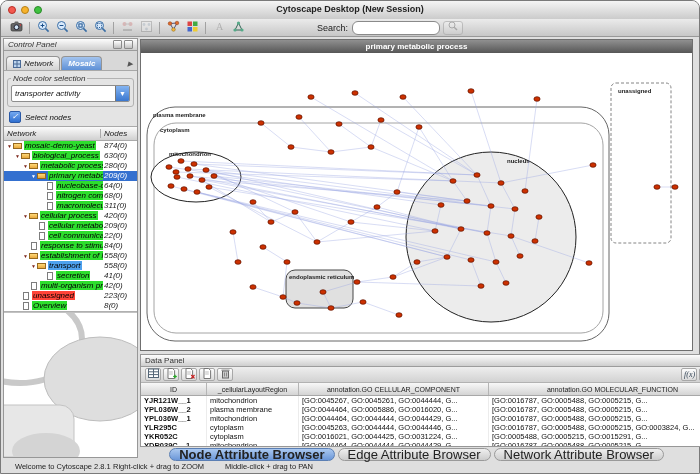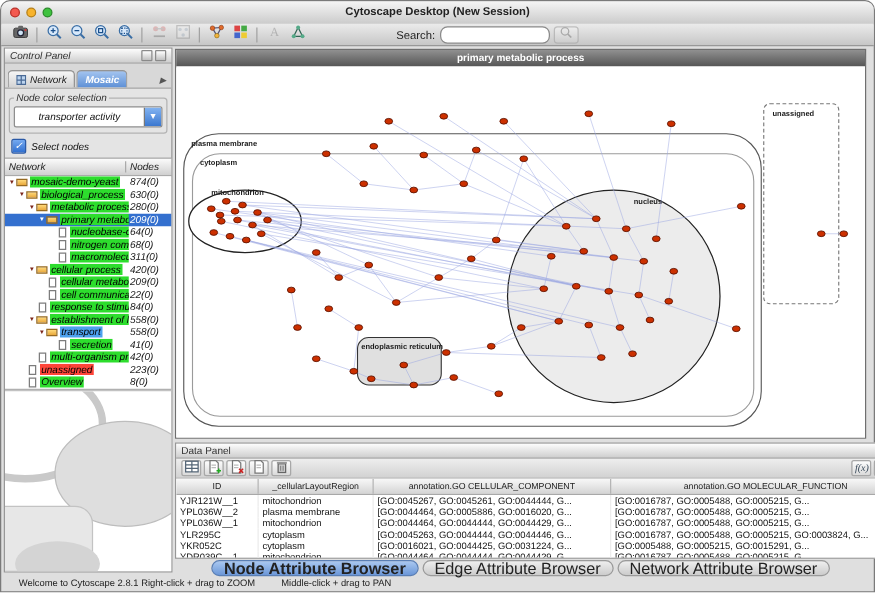--- a/index.html
+++ b/index.html
@@ -35,7 +35,7 @@
   .cp-body{padding:3px 3px 0;flex:0 0 auto;}
   .color-group{border:1px solid #b2b2b2;border-radius:3px;margin:0;padding:2px 3px 4px;}
   .color-group legend{font-size:8px;color:#333;padding:0 2px;}
-  .combo{display:flex;height:15px;border:1px solid #8e8e8e;border-radius:2px;background:#fff;align-items:center;overflow:hidden;text-align:center;}
+  .combo{display:flex;height:15px;border:1px solid #8e8e8e;border-radius:2px;background:#fff;align-items:center;overflow:hidden;}
   .combo-text{flex:1;font-size:8px;padding:0 3px;white-space:nowrap;overflow:hidden;color:#111;}
   .combo-btn{width:13px;height:100%;background:linear-gradient(#83b4f2,#3a77cf);color:#fff;font-size:7px;display:flex;align-items:center;justify-content:center;border-left:1px solid #777;}
   .cb-row{display:flex;align-items:center;gap:4px;padding:4px 2px 3px;}

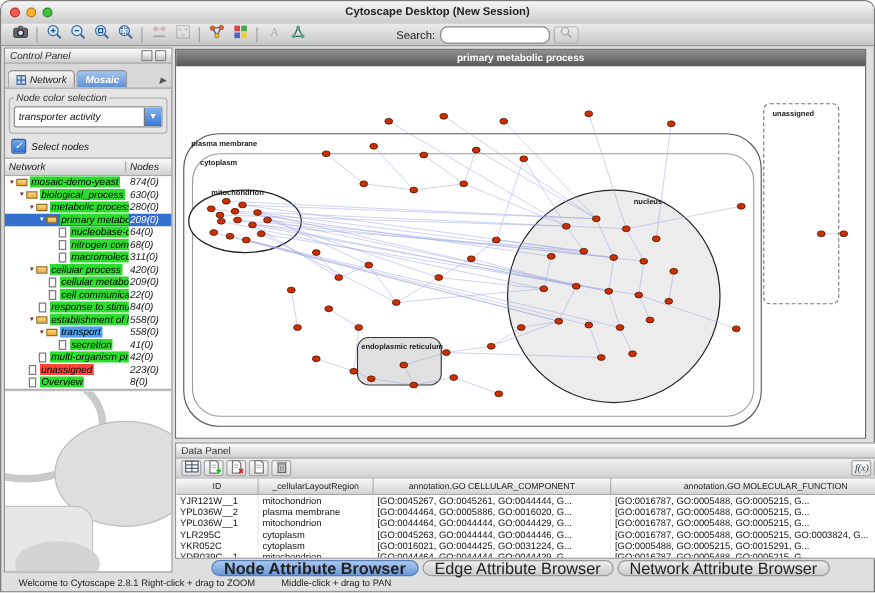--- a/index.html
+++ b/index.html
@@ -74,7 +74,7 @@
   .dt-hcell{display:flex;align-items:center;justify-content:center;border-right:1px solid #b5b5b5;overflow:hidden;white-space:nowrap;box-sizing:border-box;}
   .dt-row{display:flex;height:9px;font-size:7.5px;color:#111;}
   .dt-cell{padding:0 3px;white-space:nowrap;overflow:hidden;line-height:9px;border-right:1px solid #ececec;box-sizing:border-box;}
-  .dt-cell.id{font-weight:normal;}
+  .dt-cell.id{font-weight:bold;}
   .dp-tabs{position:absolute;left:139px;top:447px;width:553px;height:13px;display:flex;justify-content:center;gap:3px;}
   .dp-tab{font-size:13px;line-height:9px;padding:1px 9px;border:1px solid #9a9a9a;border-radius:7px;background:linear-gradient(#efefef,#cccccc);color:#222;}
   .dp-tab.selected{background:linear-gradient(#aac8f0,#6b97d8);border-color:#5b7fb4;font-weight:bold;}

